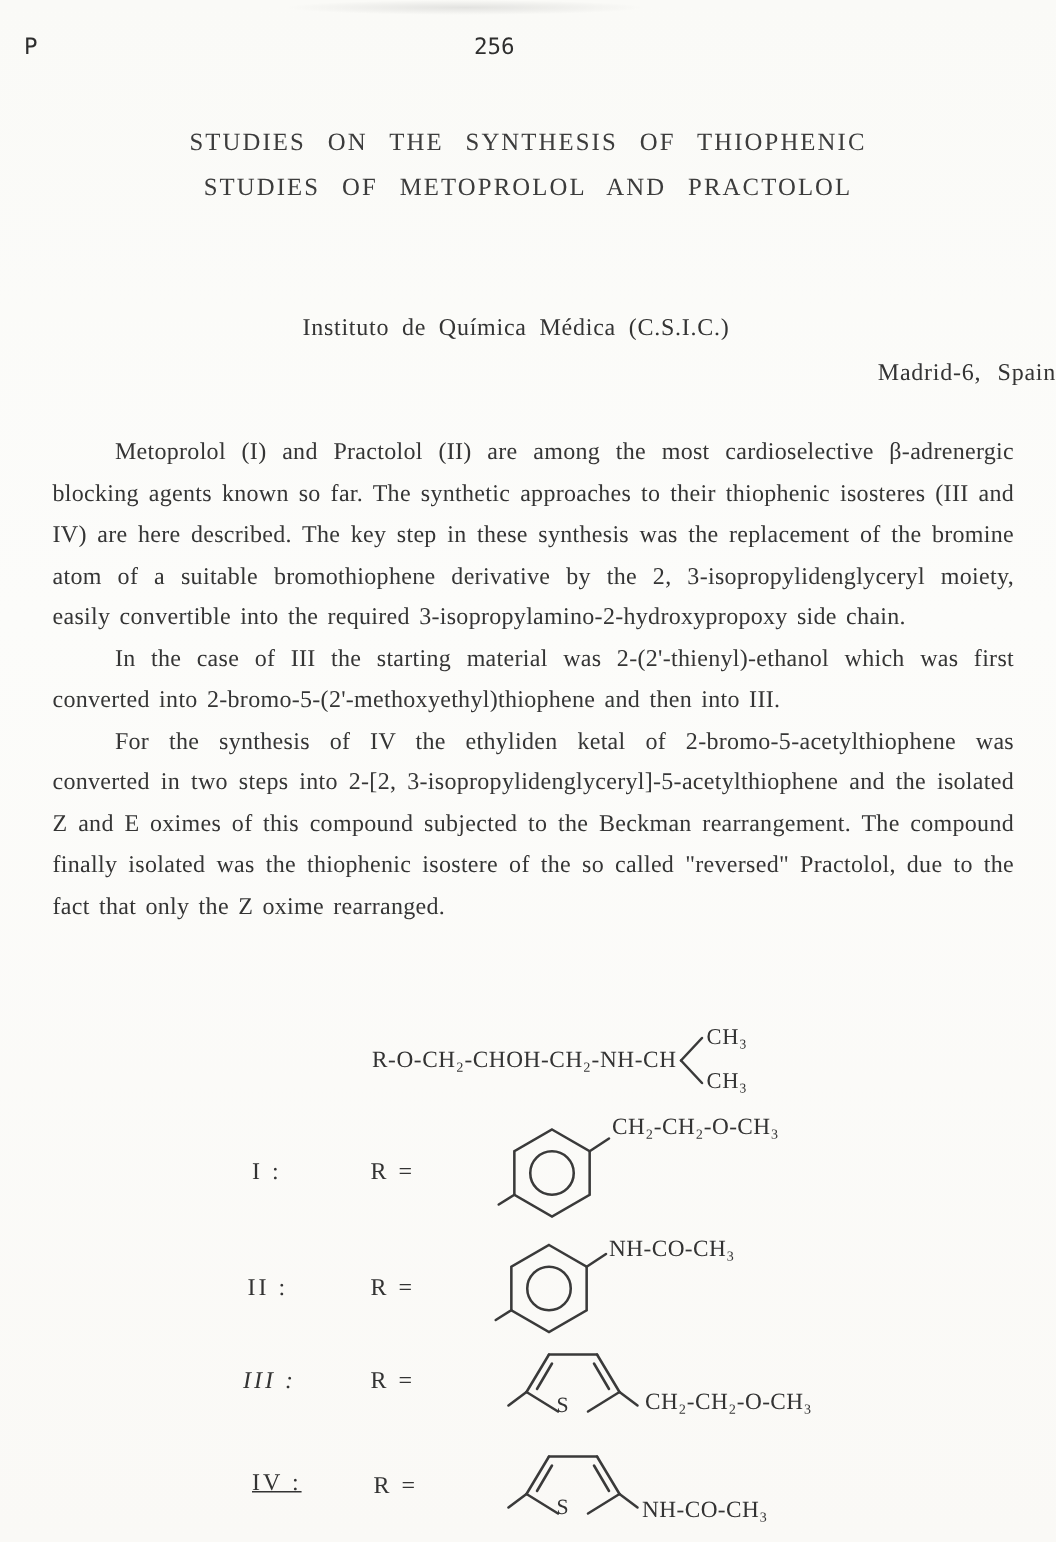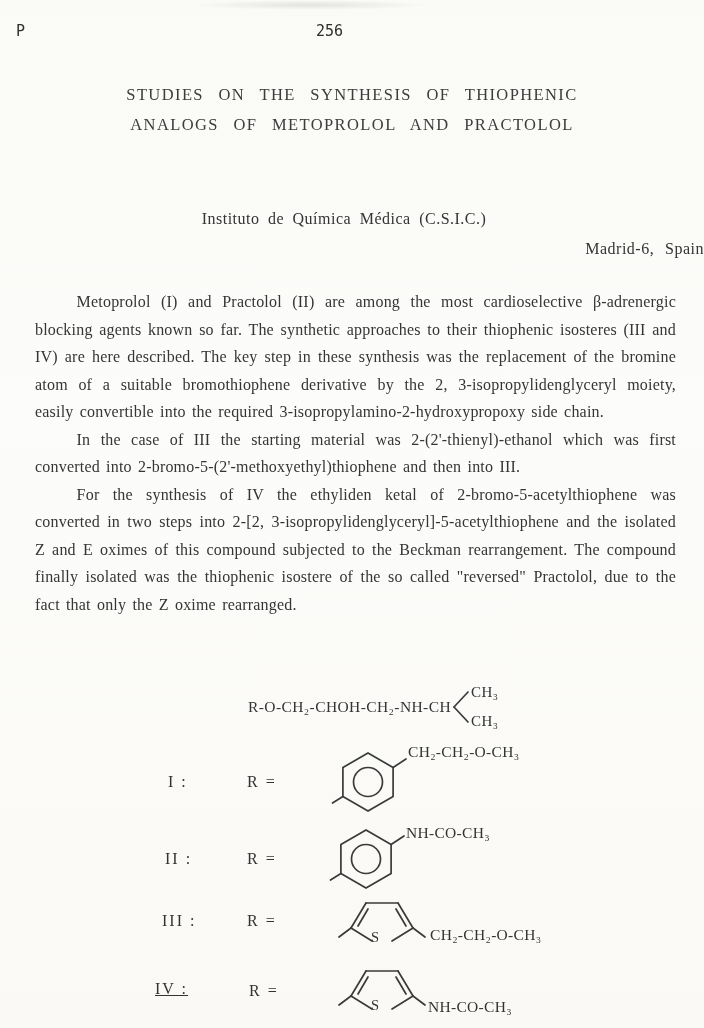--- a/index.html
+++ b/index.html
@@ -58,7 +58,7 @@
 
   <div class="titleblock">
     <div class="titleline">STUDIES ON THE SYNTHESIS OF THIOPHENIC</div>
-    <div class="titleline">ANALOGS OF METOPROLOL AND PRACTOLOL</div>
+    <div class="titleline">STUDIES OF METOPROLOL AND PRACTOLOL</div>
   </div>
 
   <div class="affil">Instituto de Química Médica (C.S.I.C.)</div>

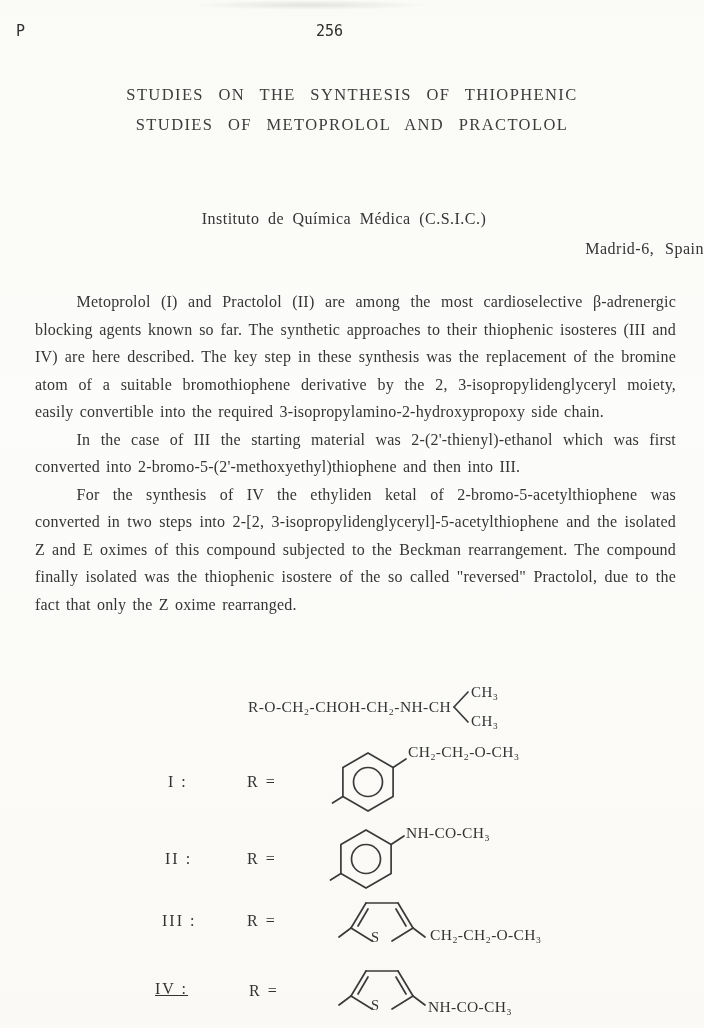--- a/index.html
+++ b/index.html
@@ -111,7 +111,7 @@
   </div>
 
   <div class="structrow" style="top:896px;height:70px;">
-    <span class="roman" style="left:162px;top:16px;">III :</span>
+    <span class="roman" style="left:162px;top:16px;font-style:italic;">III :</span>
     <span class="req" style="left:247px;top:16px;">R =</span>
     <div class="ringblock" style="left:336px;top:2px;">
       <svg width="96" height="52" viewBox="-6 0 96 52">

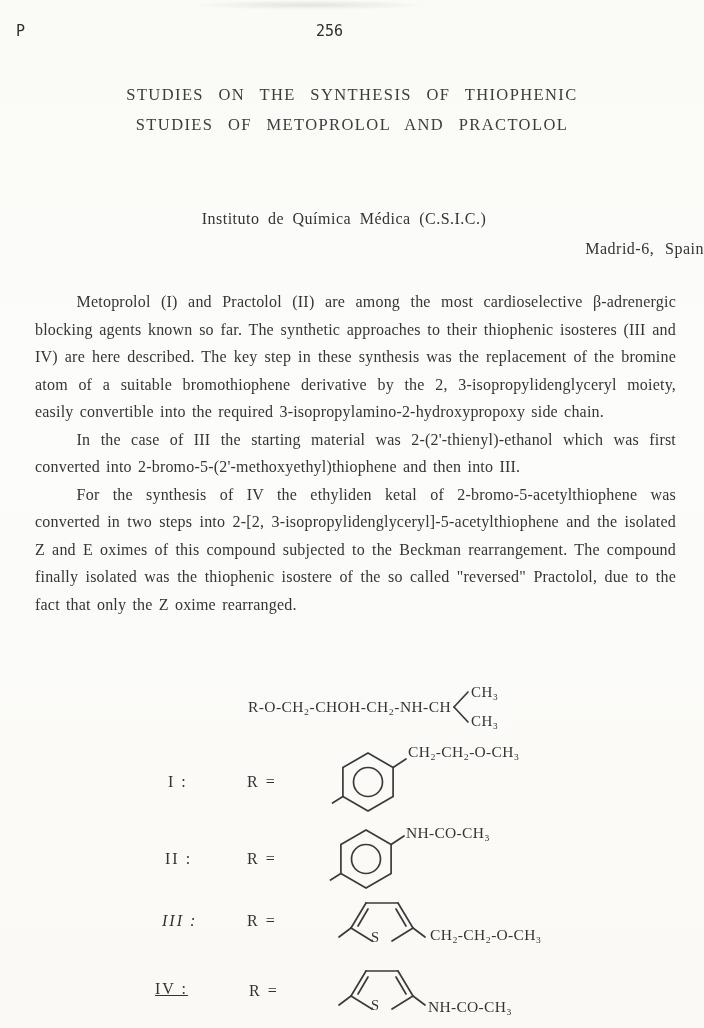--- a/index.html
+++ b/index.html
@@ -131,7 +131,7 @@
   </div>
 
   <div class="structrow" style="top:960px;height:68px;">
-    <span class="roman" style="left:155px;top:20px;text-decoration:underline;">IV :</span>
+    <span class="roman" style="left:168px;top:20px;text-decoration:underline;">IV :</span>
     <span class="req" style="left:249px;top:22px;">R =</span>
     <div class="ringblock" style="left:336px;top:6px;">
       <svg width="96" height="52" viewBox="-6 0 96 52">

